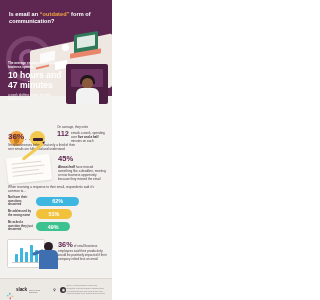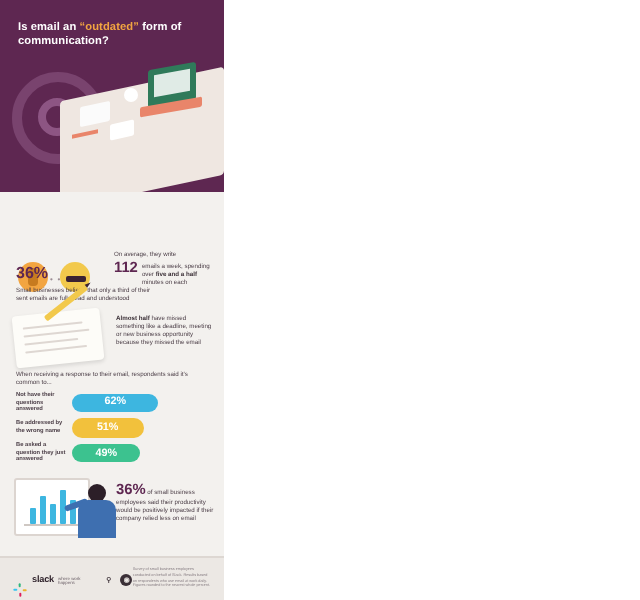--- a/index.html
+++ b/index.html
@@ -371,6 +371,19 @@
     <div class="header-title"><span>Is email an </span><span class="hl">“outdated”</span><span> form of communication?</span></div>
   </div>
 
+  <div class="sec-hours">
+    <div class="person-box">
+      <div class="person-monitor"></div>
+      <div class="person-hair"></div>
+      <div class="person-head"></div>
+      <div class="person-body"></div>
+    </div>
+    <div class="hours-card">
+      <div class="kicker">The average employee of a small business spends</div>
+      <div class="bignum-hours">10 hours and 47 minutes</div>
+      <div class="subnote">a week drafting emails that few recipients read</div>
+    </div>
+  </div>
 
   <div class="sec-112">
     <div class="hand-a"></div>

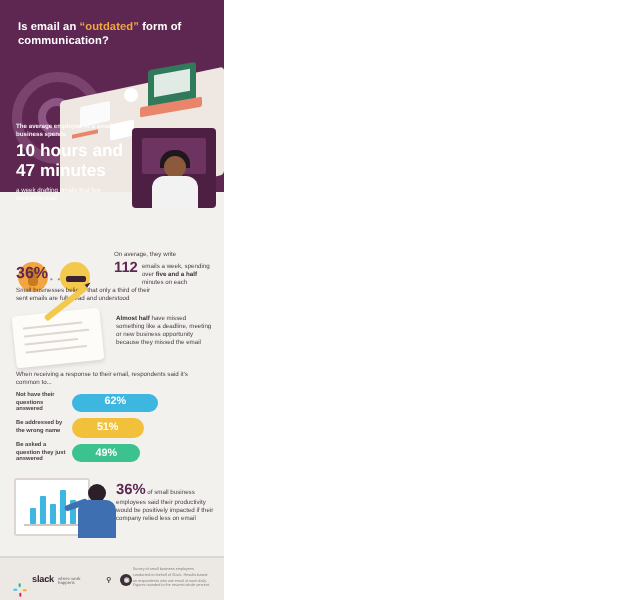--- a/index.html
+++ b/index.html
@@ -416,6 +416,7 @@
   </div>
   <div class="pencil"></div>
   <div class="sec-45">
+    <div class="pct-45">45%</div>
     <div class="pct-45-text"><span class="t112-strong">Almost half</span><span> have missed something like a deadline, meeting or new business opportunity because they missed the email</span></div>
   </div>
 

